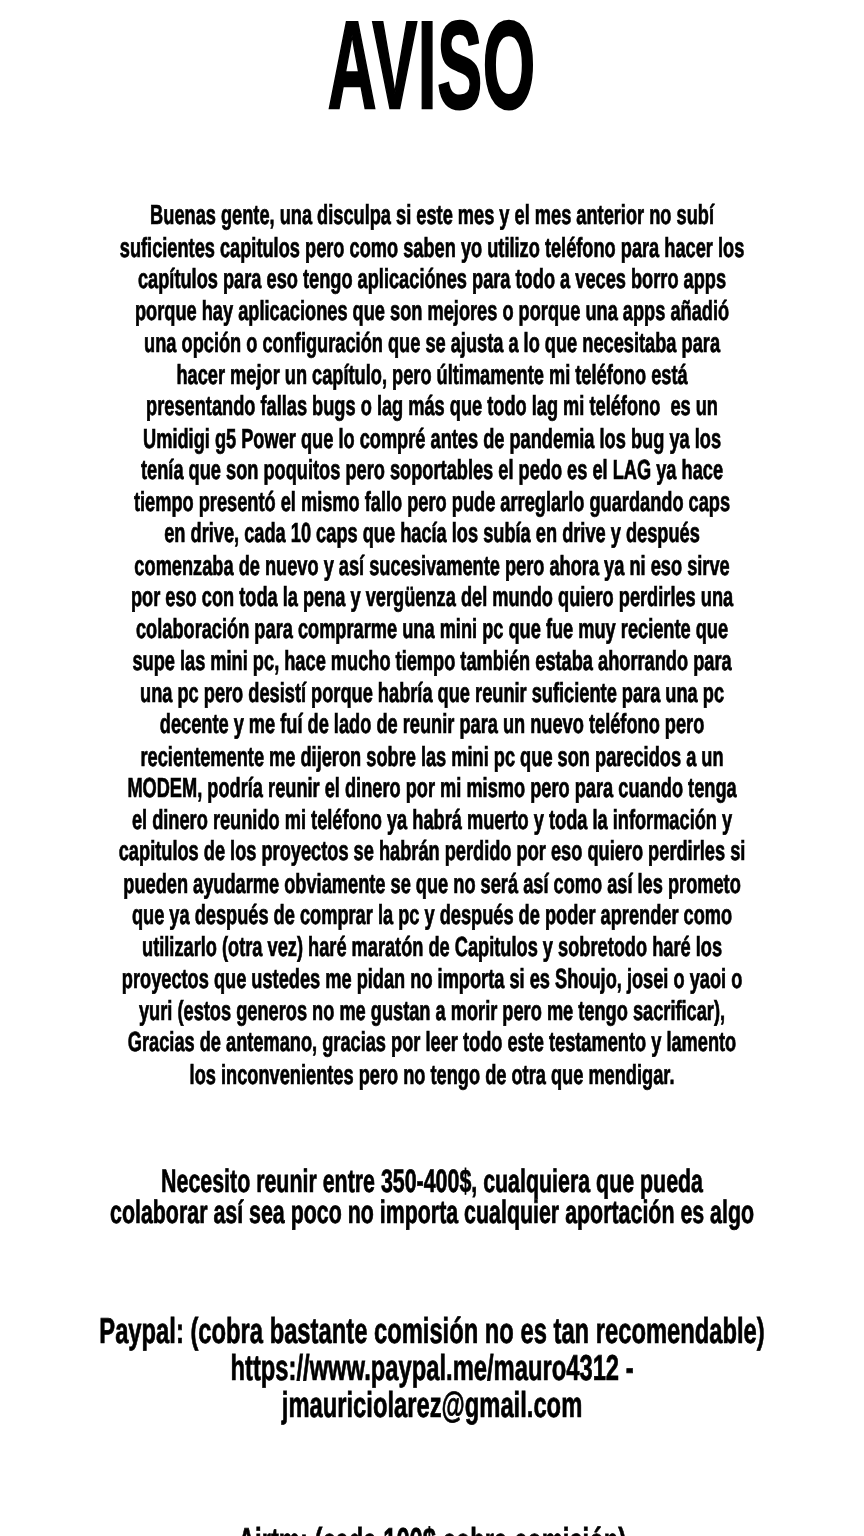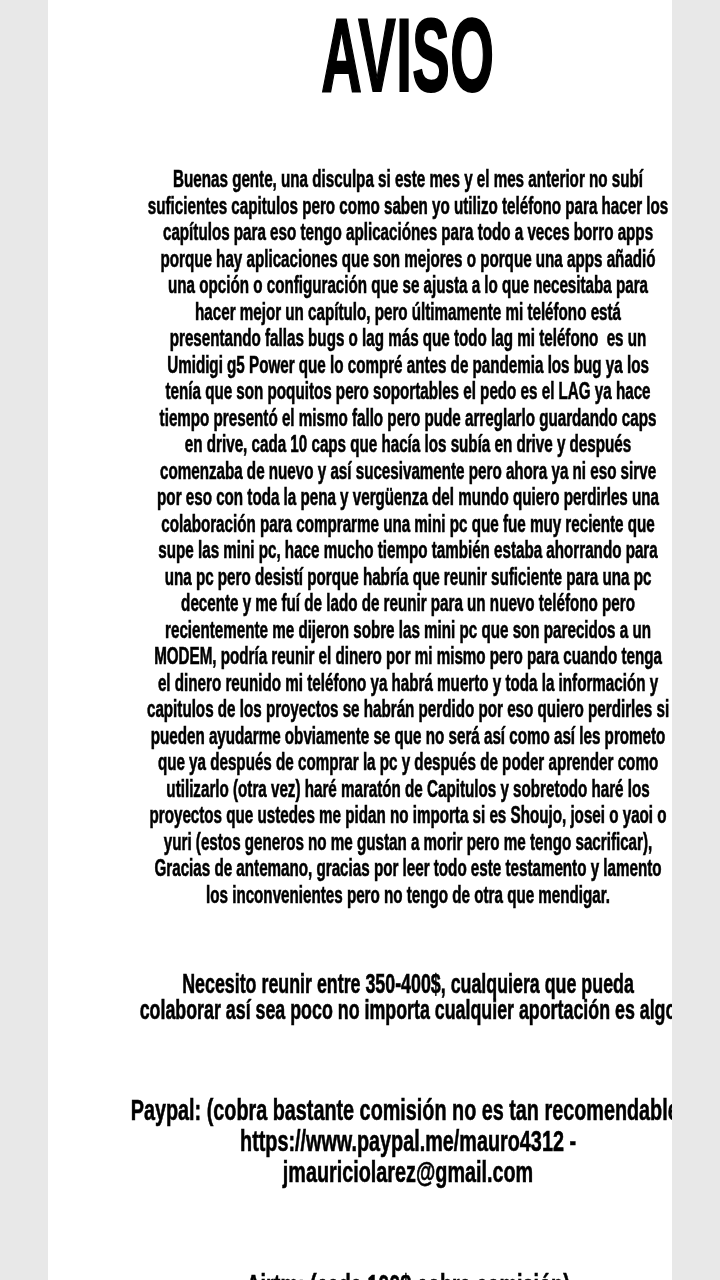--- a/index.html
+++ b/index.html
@@ -7,7 +7,7 @@
 
   .sheet {
     position: relative;
-    width: 624px;
+    width: 720px;
     height: 1280px;
     margin: 0 auto;
     background: var(--bg, #ffffff);

